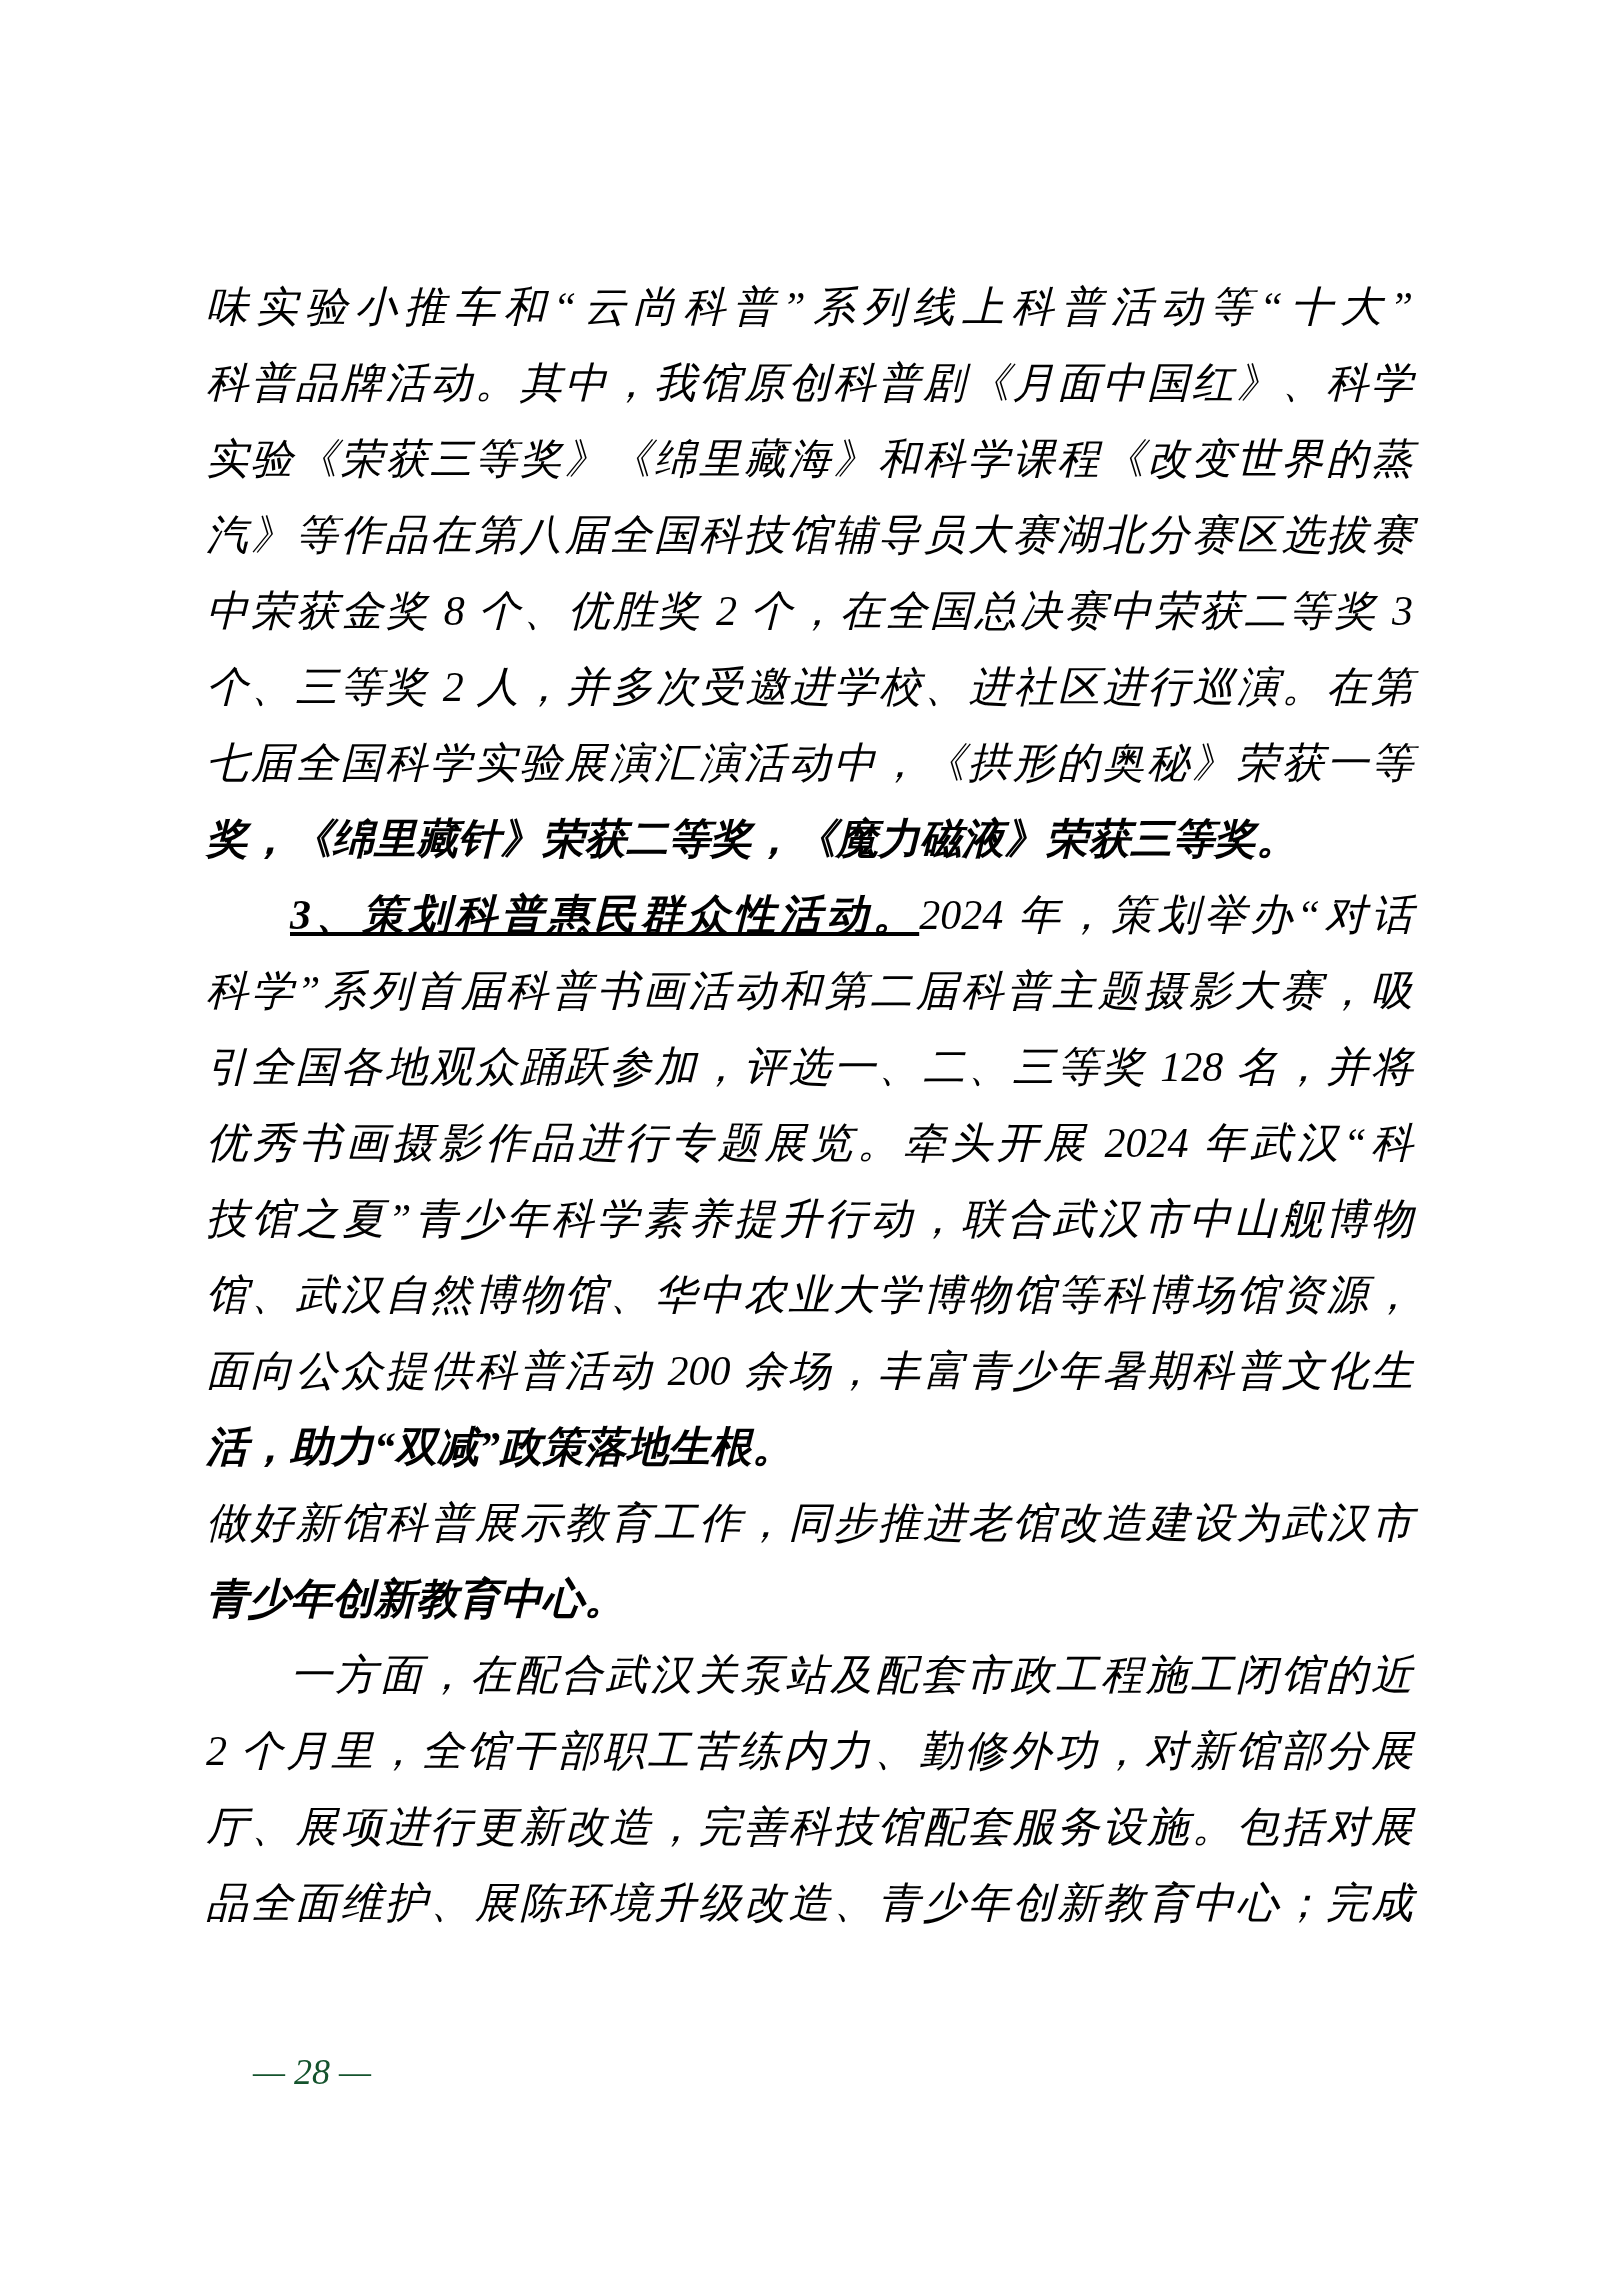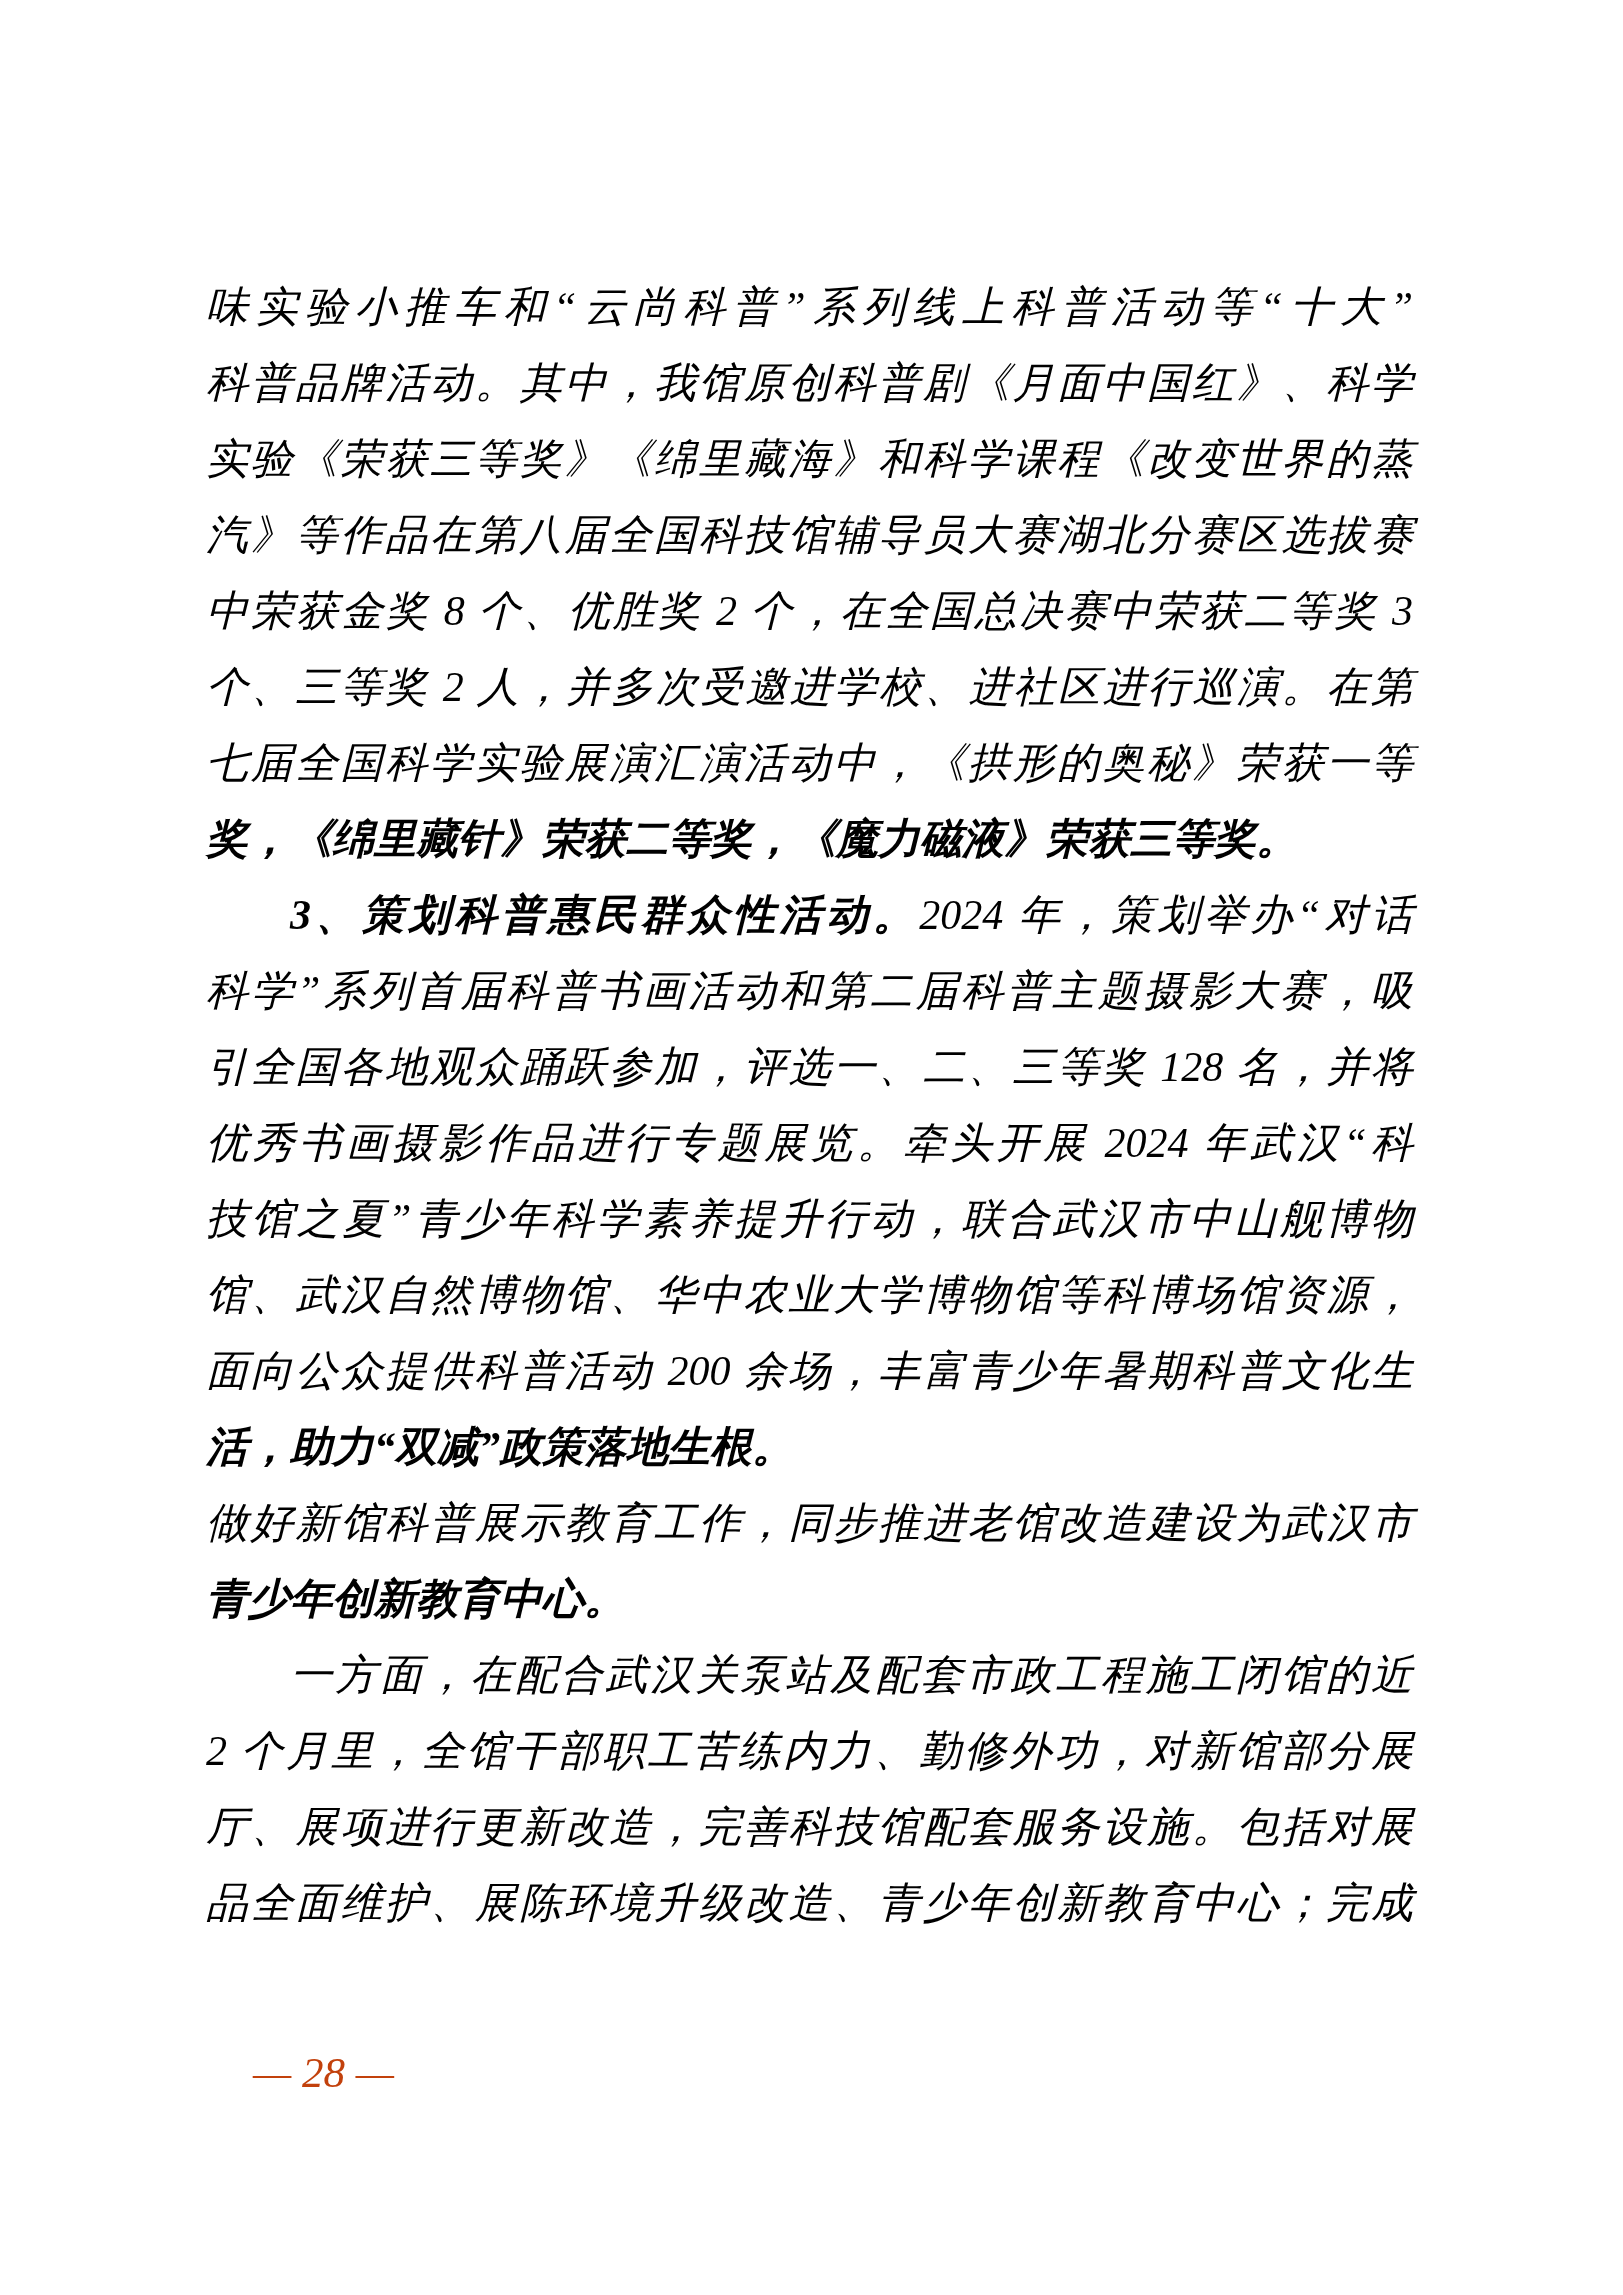--- a/index.html
+++ b/index.html
@@ -47,6 +47,7 @@
   }
   .line b {
     font-weight: 700;
+    text-decoration: underline;
   }
   .footer {
     position: absolute;

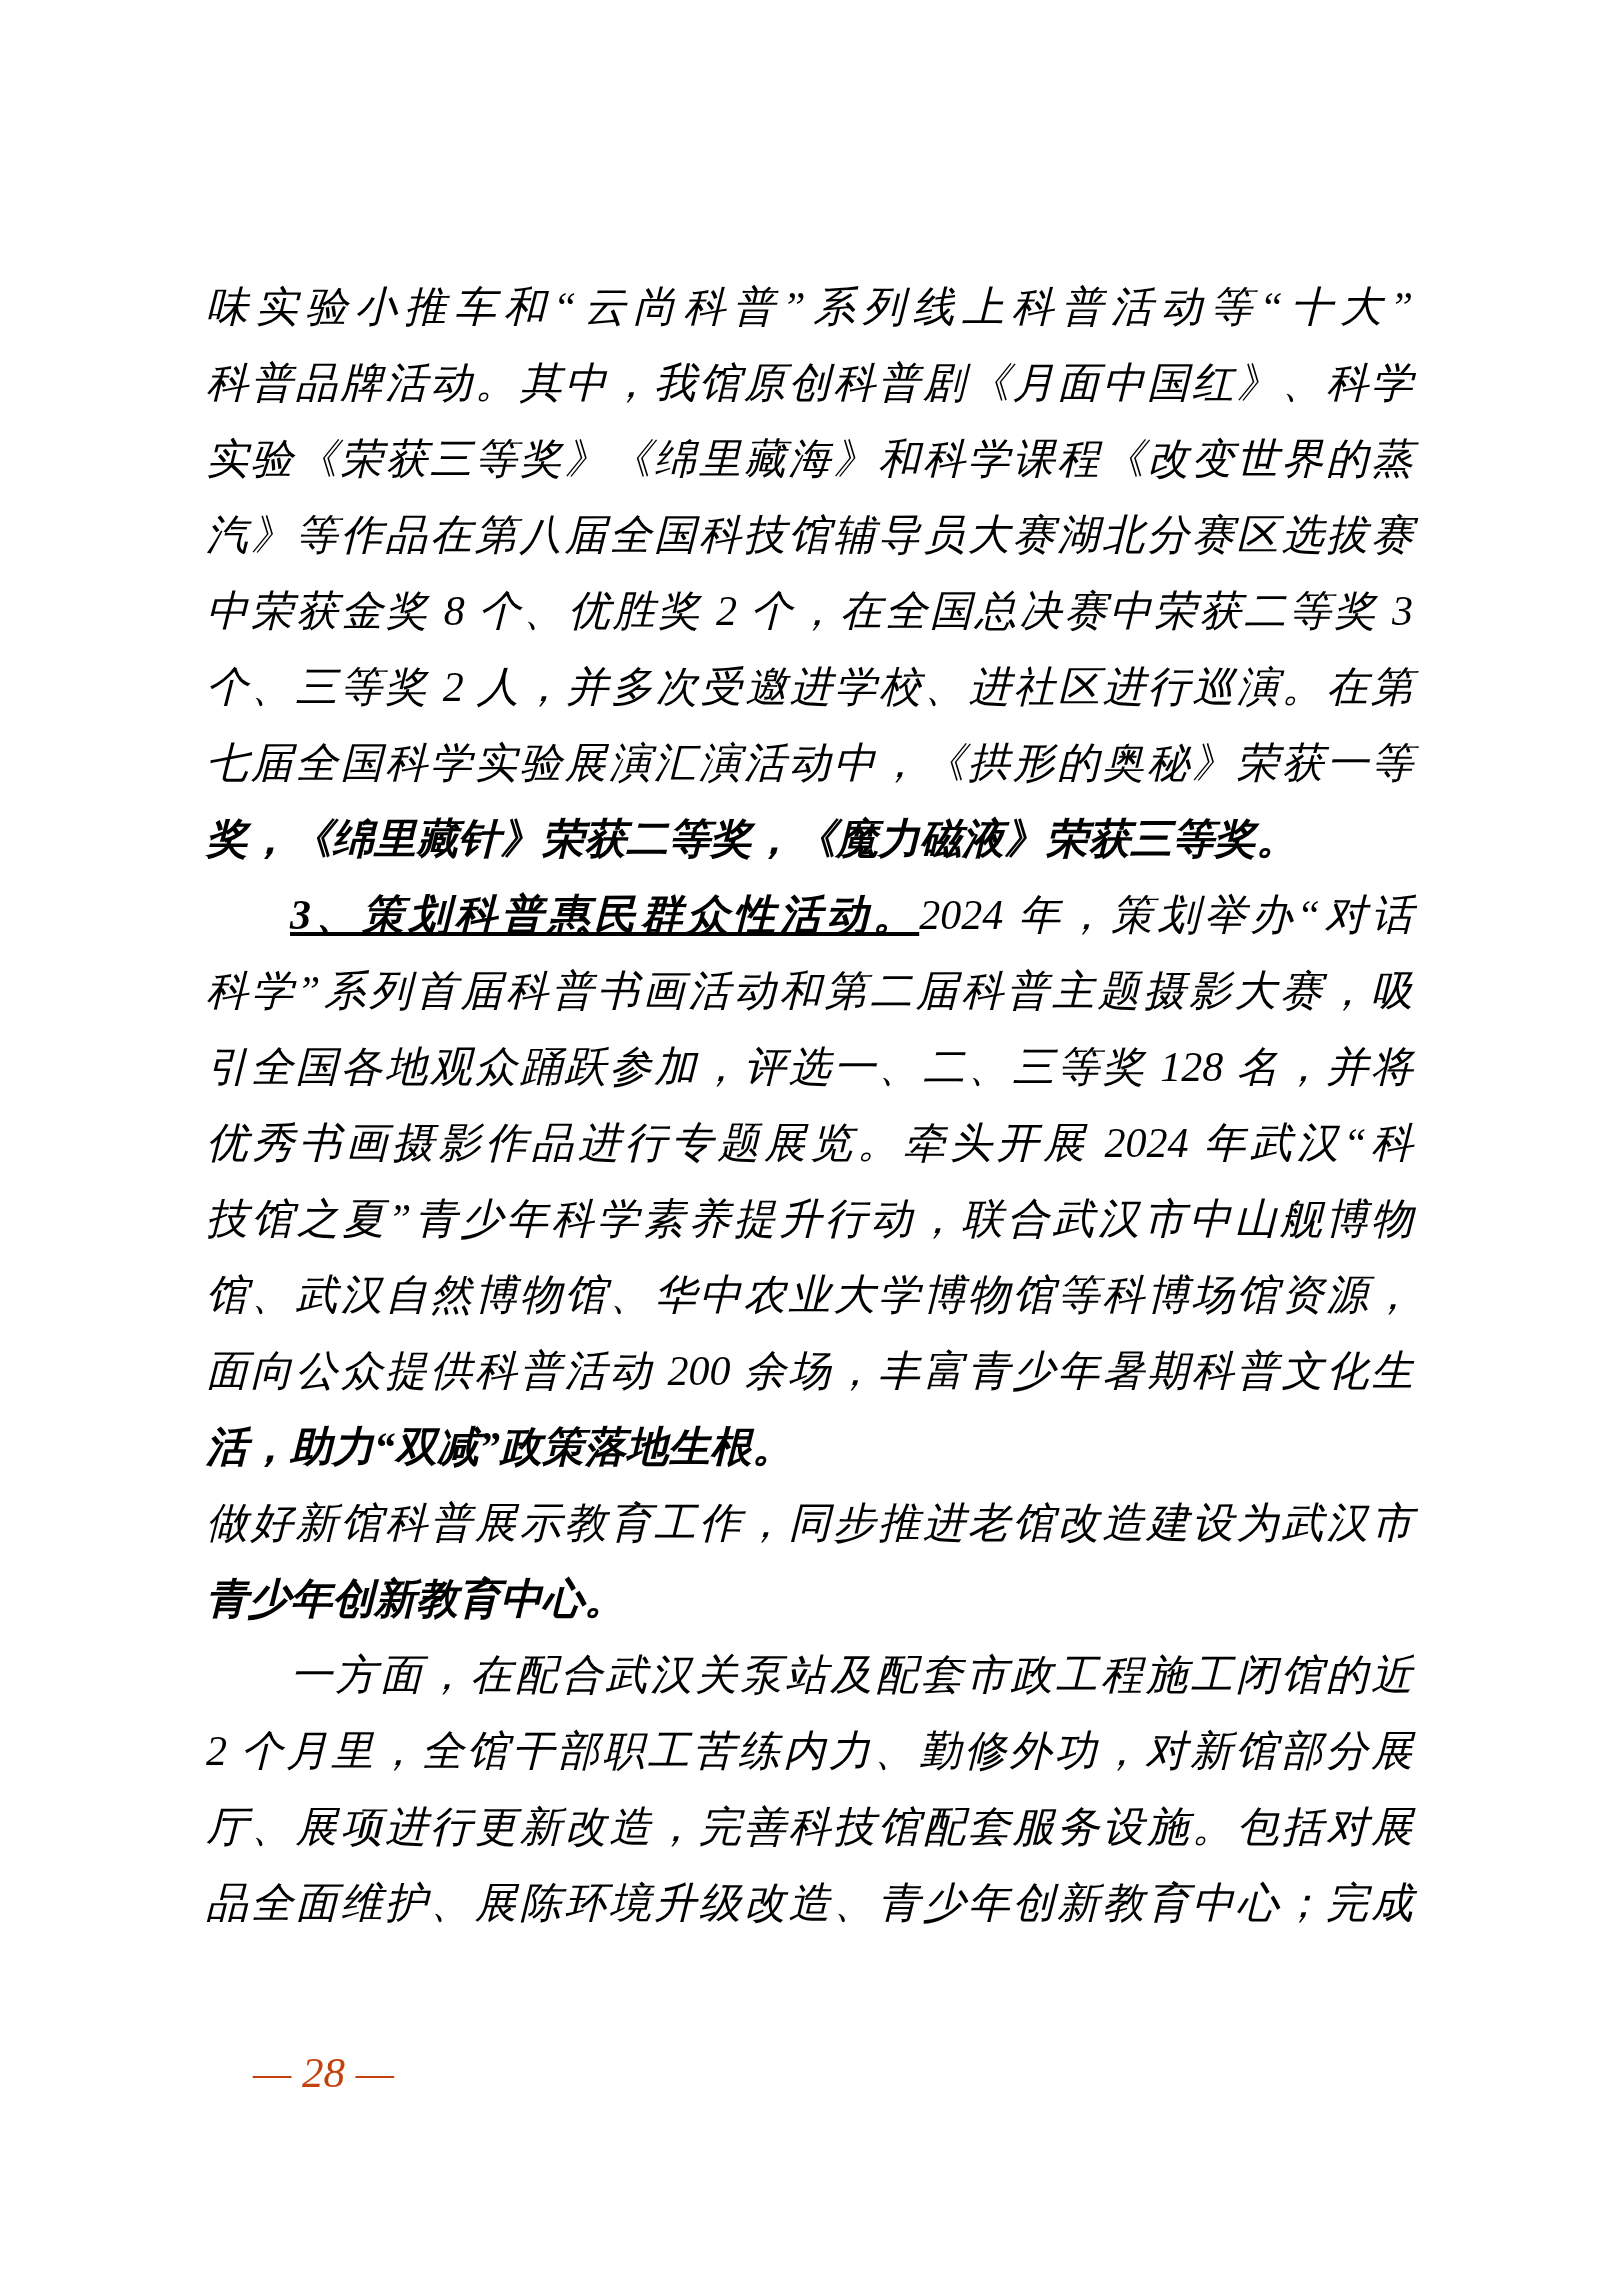--- a/index.html
+++ b/index.html
@@ -53,9 +53,9 @@
     position: absolute;
     left: 253px;
     top: 2047px;
-    font-size: 43px;
+    font-size: 36px;
     line-height: 51px;
-    color: #c2410c;
+    color: #14532d;
     font-style: italic;
     white-space: pre;
   }

